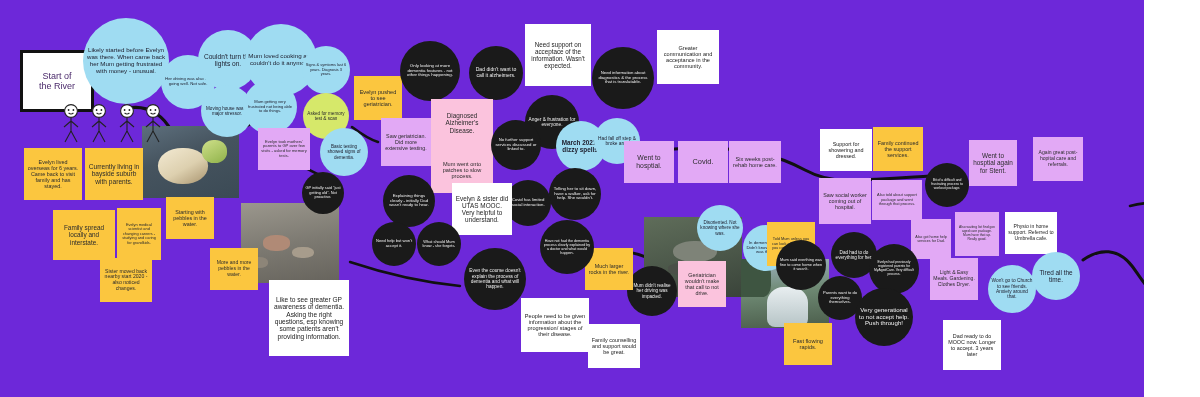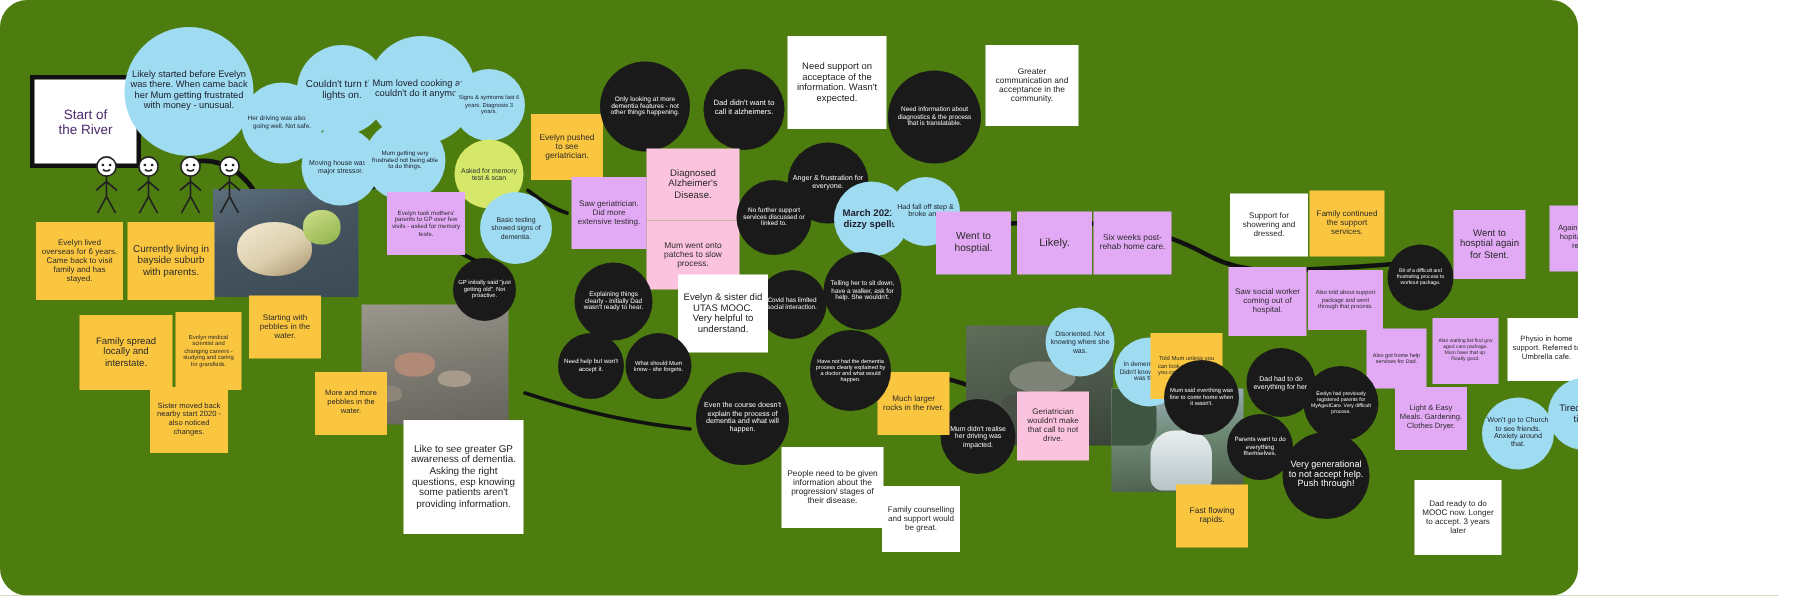--- a/index.html
+++ b/index.html
@@ -4,7 +4,7 @@
 <style>
   html,body{margin:0;padding:0;background:#ffffff;}
   body{font-family:"Liberation Sans",sans-serif;}
-  #canvas{position:relative;width:1052px;height:397px;background:#4d7c0f;overflow:hidden;border-radius:18px;}
+  #canvas{position:relative;width:1144px;height:397px;background:#6d28d9;overflow:hidden;}
   .node{position:absolute;box-sizing:border-box;display:flex;align-items:center;justify-content:center;text-align:center;line-height:1.12;overflow:hidden;}
   .circle{border-radius:50%;}
   .blue{background:#9fdcf2;color:#1c1c2b;}

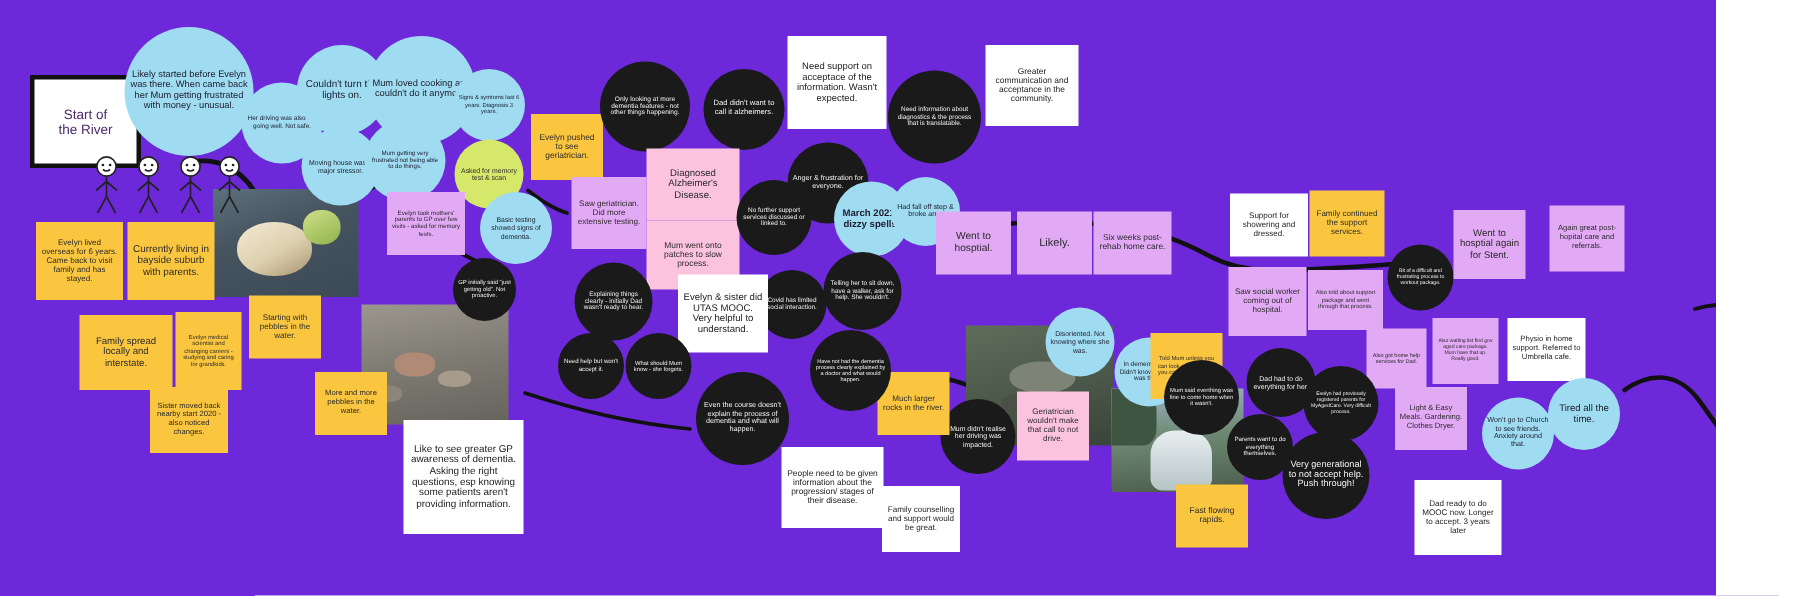--- a/index.html
+++ b/index.html
@@ -175,7 +175,7 @@
         <span style="font-size: 6.8px;">Went to hosptial.</span>
       </div>
       <div class="node purple" style="left: 678px; top: 141px; width: 50px; height: 42px;">
-        <span style="font-size: 7.4px;">Likely.</span>
+        <span style="font-size: 7.4px;">Covid.</span>
       </div>
       <div class="node purple" style="left: 729px; top: 141px; width: 52px; height: 42px;">
         <span style="font-size: 5.6px;">Six weeks post-rehab home care.</span>

